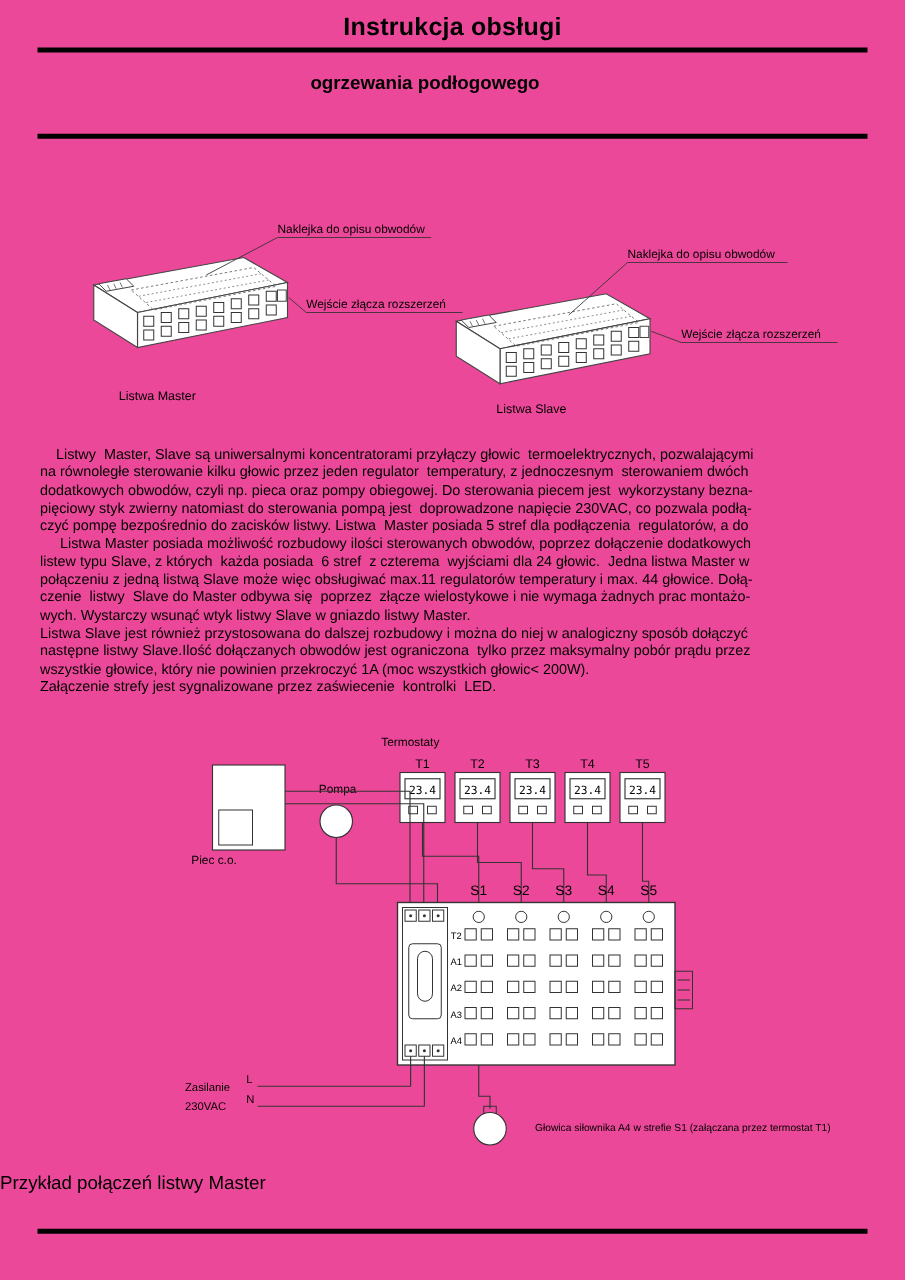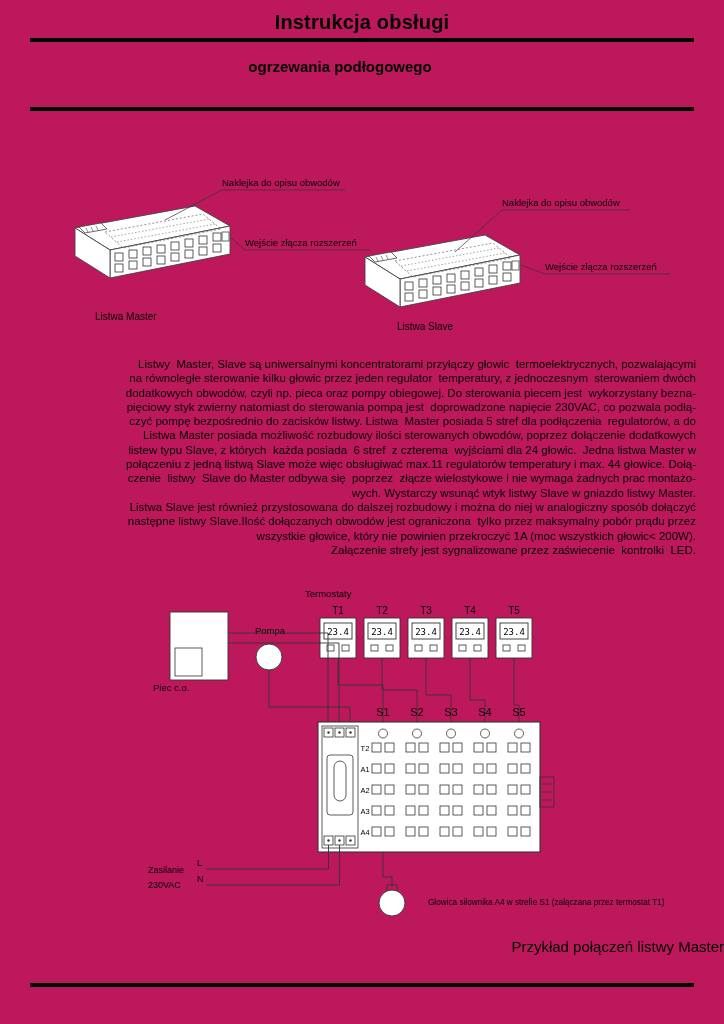--- a/index.html
+++ b/index.html
@@ -5,7 +5,7 @@
   * { margin:0; padding:0; box-sizing:border-box; }
   html,body { background:#fff; }
   body { font-family:"Liberation Sans", sans-serif; color:#000; }
-  #page { position:relative; width:724px; height:1024px; background:#be185d; overflow:hidden; }
+  #page { position:relative; width:724px; height:1024px; background:#ec4899; overflow:hidden; }
   .abs { position:absolute; }
   .rule { position:absolute; left:30px; width:664px; height:4px; background:#000; }
   #doc-title { top:11px; left:0; width:724px; text-align:center; font-size:20px; font-weight:bold; letter-spacing:.2px; }

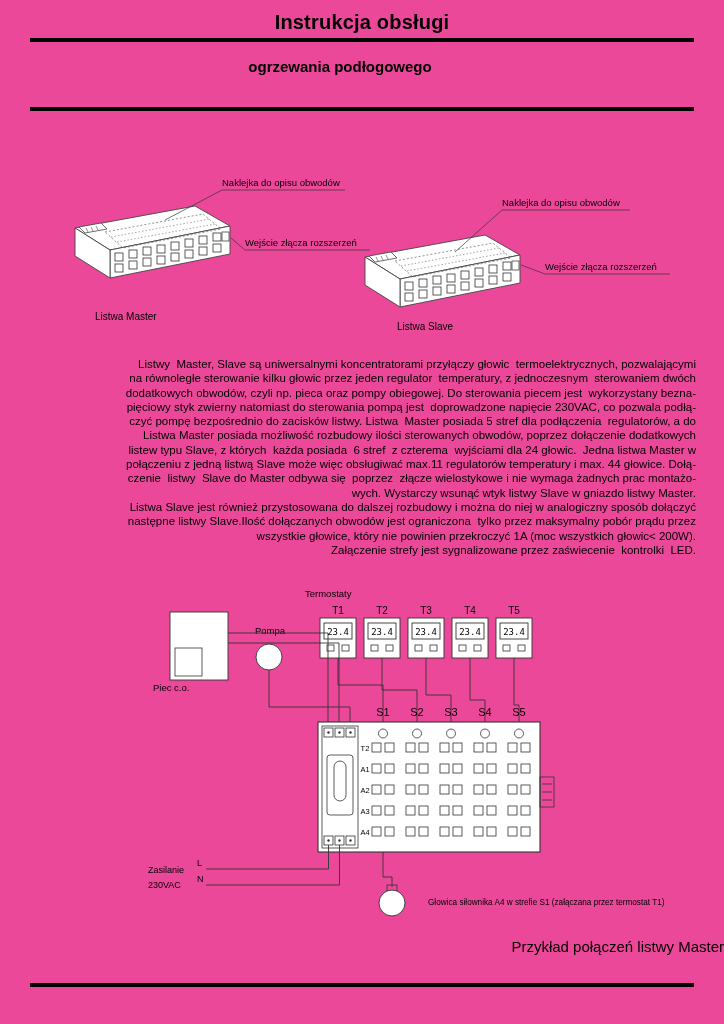--- a/index.html
+++ b/index.html
@@ -11,7 +11,7 @@
   #doc-title { top:11px; left:0; width:724px; text-align:center; font-size:20px; font-weight:bold; letter-spacing:.2px; }
   #product-title { top:57px; left:170px; width:340px; text-align:center; font-size:15px; font-weight:bold; line-height:20px; }
   #models { top:59px; left:537px; font-size:14px; line-height:19px; }
-  #body-text { top:357px; left:32px; width:664px;text-align:right; }
+  #body-text { top:357px; left:32px; width:664px; }
   .bodyline { font-size:11.5px; line-height:14.3px; white-space:pre; }
   #diagram-caption { top:938px; left:0; width:724px; text-align:right; font-size:15px; }
   svg { position:absolute; overflow:visible; }

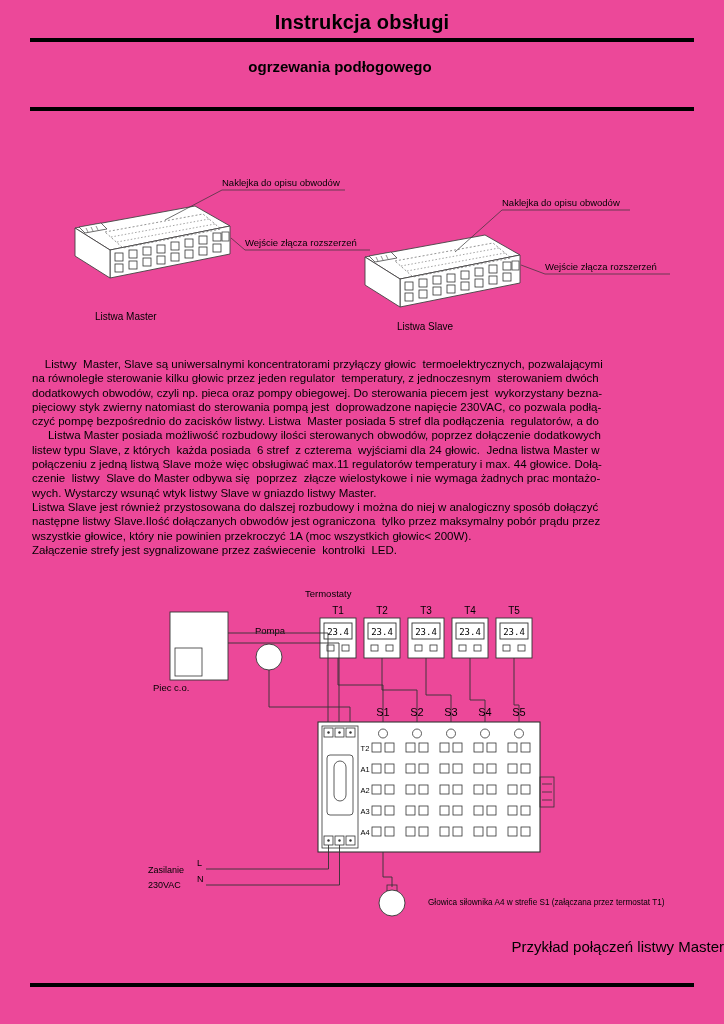--- a/index.html
+++ b/index.html
@@ -13,7 +13,7 @@
   #models { top:59px; left:537px; font-size:14px; line-height:19px; }
   #body-text { top:357px; left:32px; width:664px; }
   .bodyline { font-size:11.5px; line-height:14.3px; white-space:pre; }
-  #diagram-caption { top:938px; left:0; width:724px; text-align:right; font-size:15px; }
+  #diagram-caption { top:938px; left:0; width:724px; text-align:left; font-size:15px; }
   svg { position:absolute; overflow:visible; }
   svg text { font-family:"Liberation Sans", sans-serif; fill:#000; }
   .mono { font-family:"DejaVu Sans Mono", monospace; }

